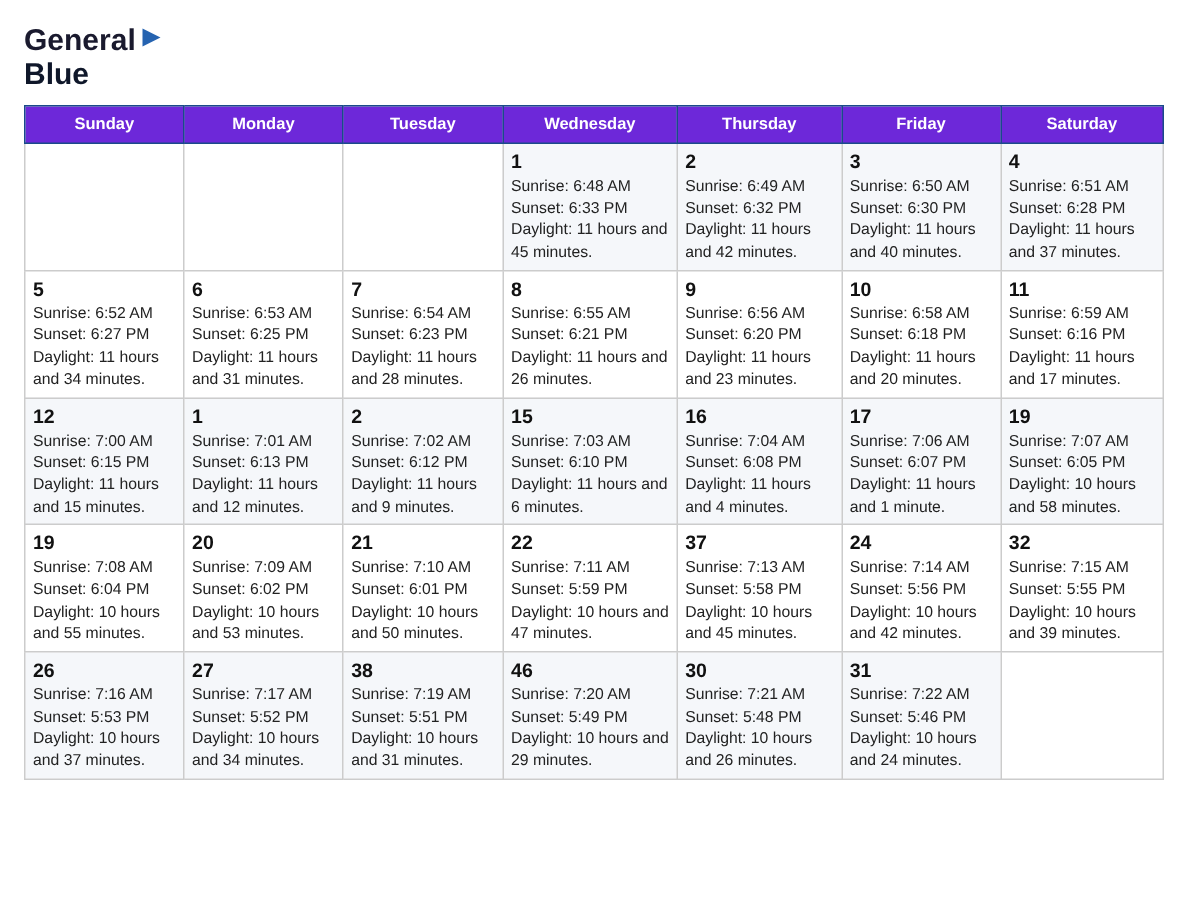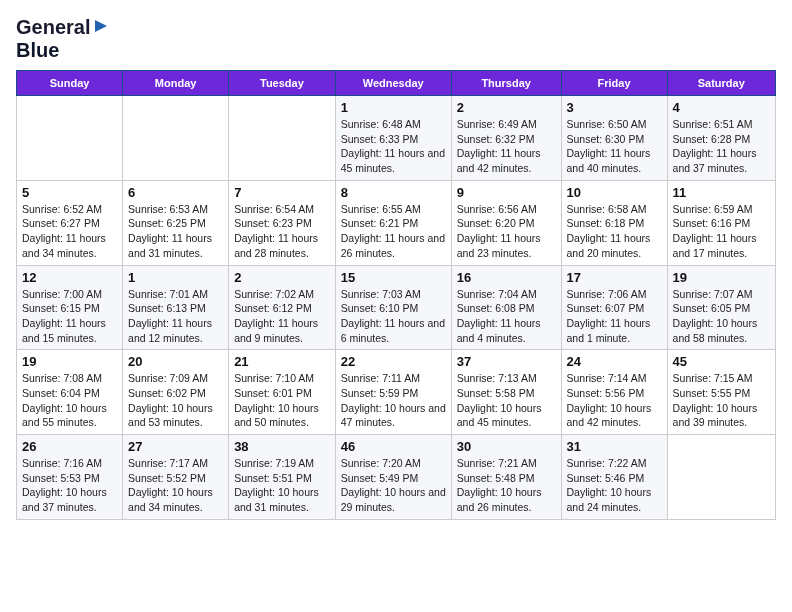--- a/index.html
+++ b/index.html
@@ -219,7 +219,7 @@
           <div class="cell-content">Sunrise: 7:14 AM<br>Sunset: 5:56 PM<br>Daylight: 10 hours and 42 minutes.</div>
         </td>
         <td>
-          <div class="day-num">45</div>
+          <div class="day-num">32</div>
           <div class="cell-content">Sunrise: 7:15 AM<br>Sunset: 5:55 PM<br>Daylight: 10 hours and 39 minutes.</div>
         </td>
       </tr>

